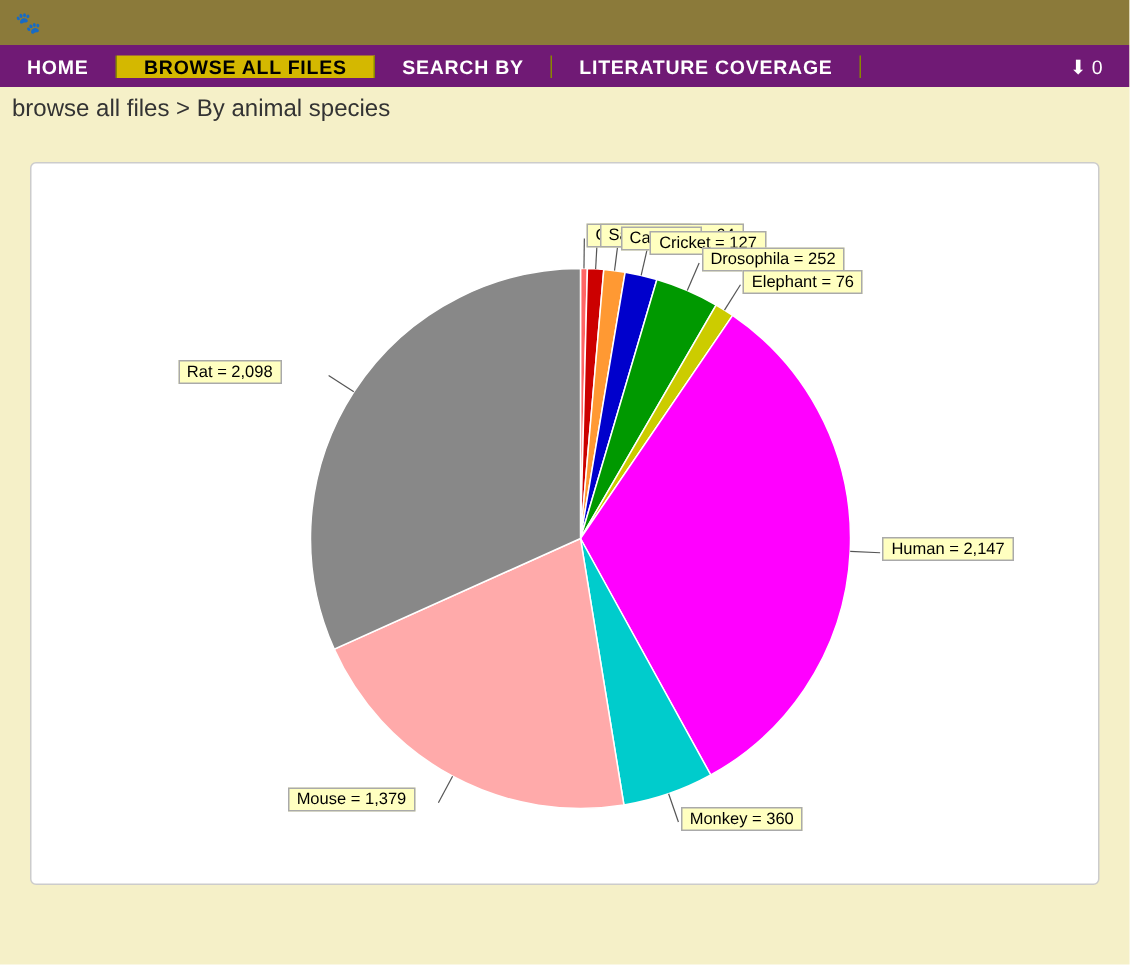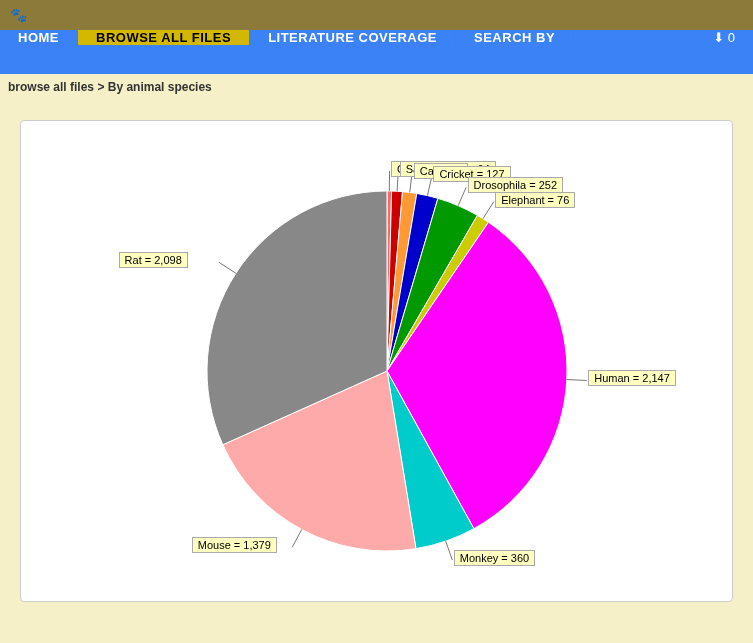--- a/index.html
+++ b/index.html
@@ -21,10 +21,10 @@
 
     
     .navbar {
-      background: #3b82f6;
+      background: #701a75;
       display: flex;
-      align-items: flex-start;
-      height: 44px;
+      align-items: center;
+      height: 28px;
     }
     .nav-item {
       display: flex;

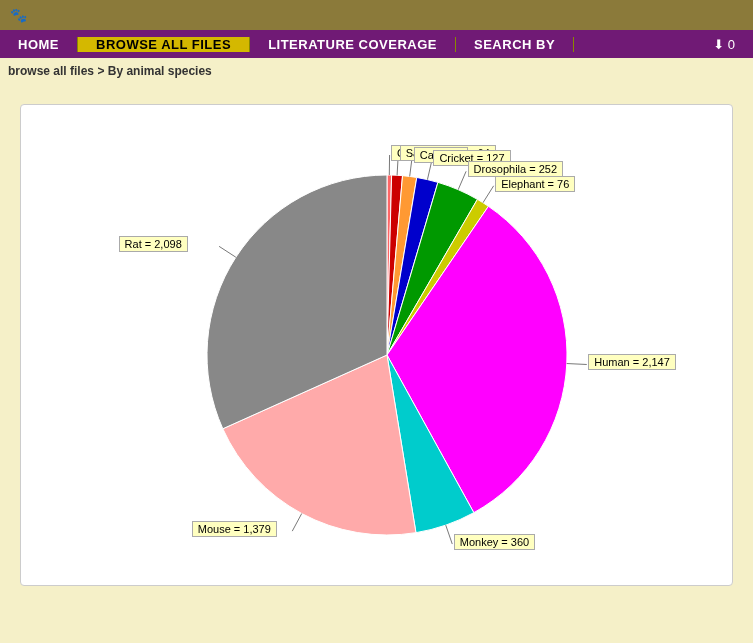--- a/index.html
+++ b/index.html
@@ -108,8 +108,8 @@
 <nav class="navbar">
   <div class="nav-item">HOME</div>
   <div class="nav-item active">BROWSE ALL FILES</div>
+  <div class="nav-item">SEARCH BY</div>
   <div class="nav-item">LITERATURE COVERAGE</div>
-  <div class="nav-item">SEARCH BY</div>
   <div class="nav-download">⬇ 0</div>
 </nav>
 

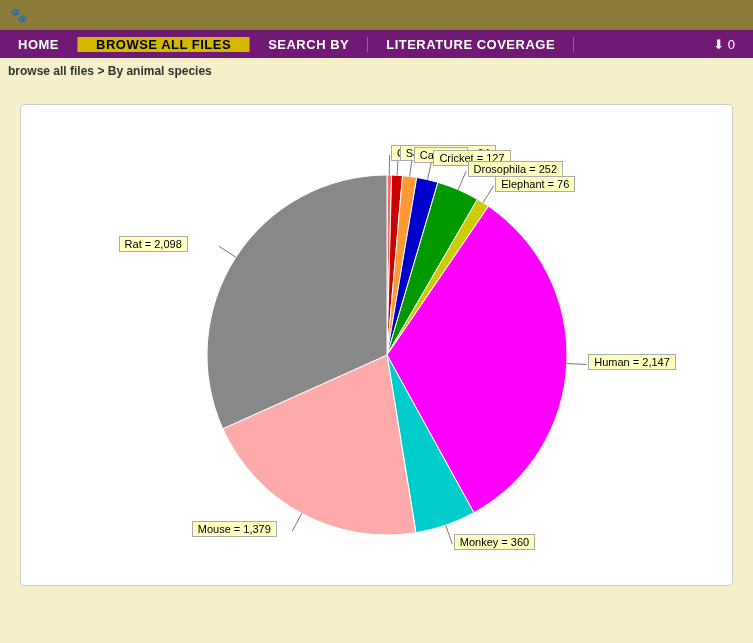--- a/index.html
+++ b/index.html
@@ -55,9 +55,8 @@
     
     .breadcrumb {
       padding: 6px 8px;
-      font-size: 12px;
+      font-size: 16px;
       color: #333;
-      font-weight: bold;
     }
     .breadcrumb a { color: #333; text-decoration: none; }
 

